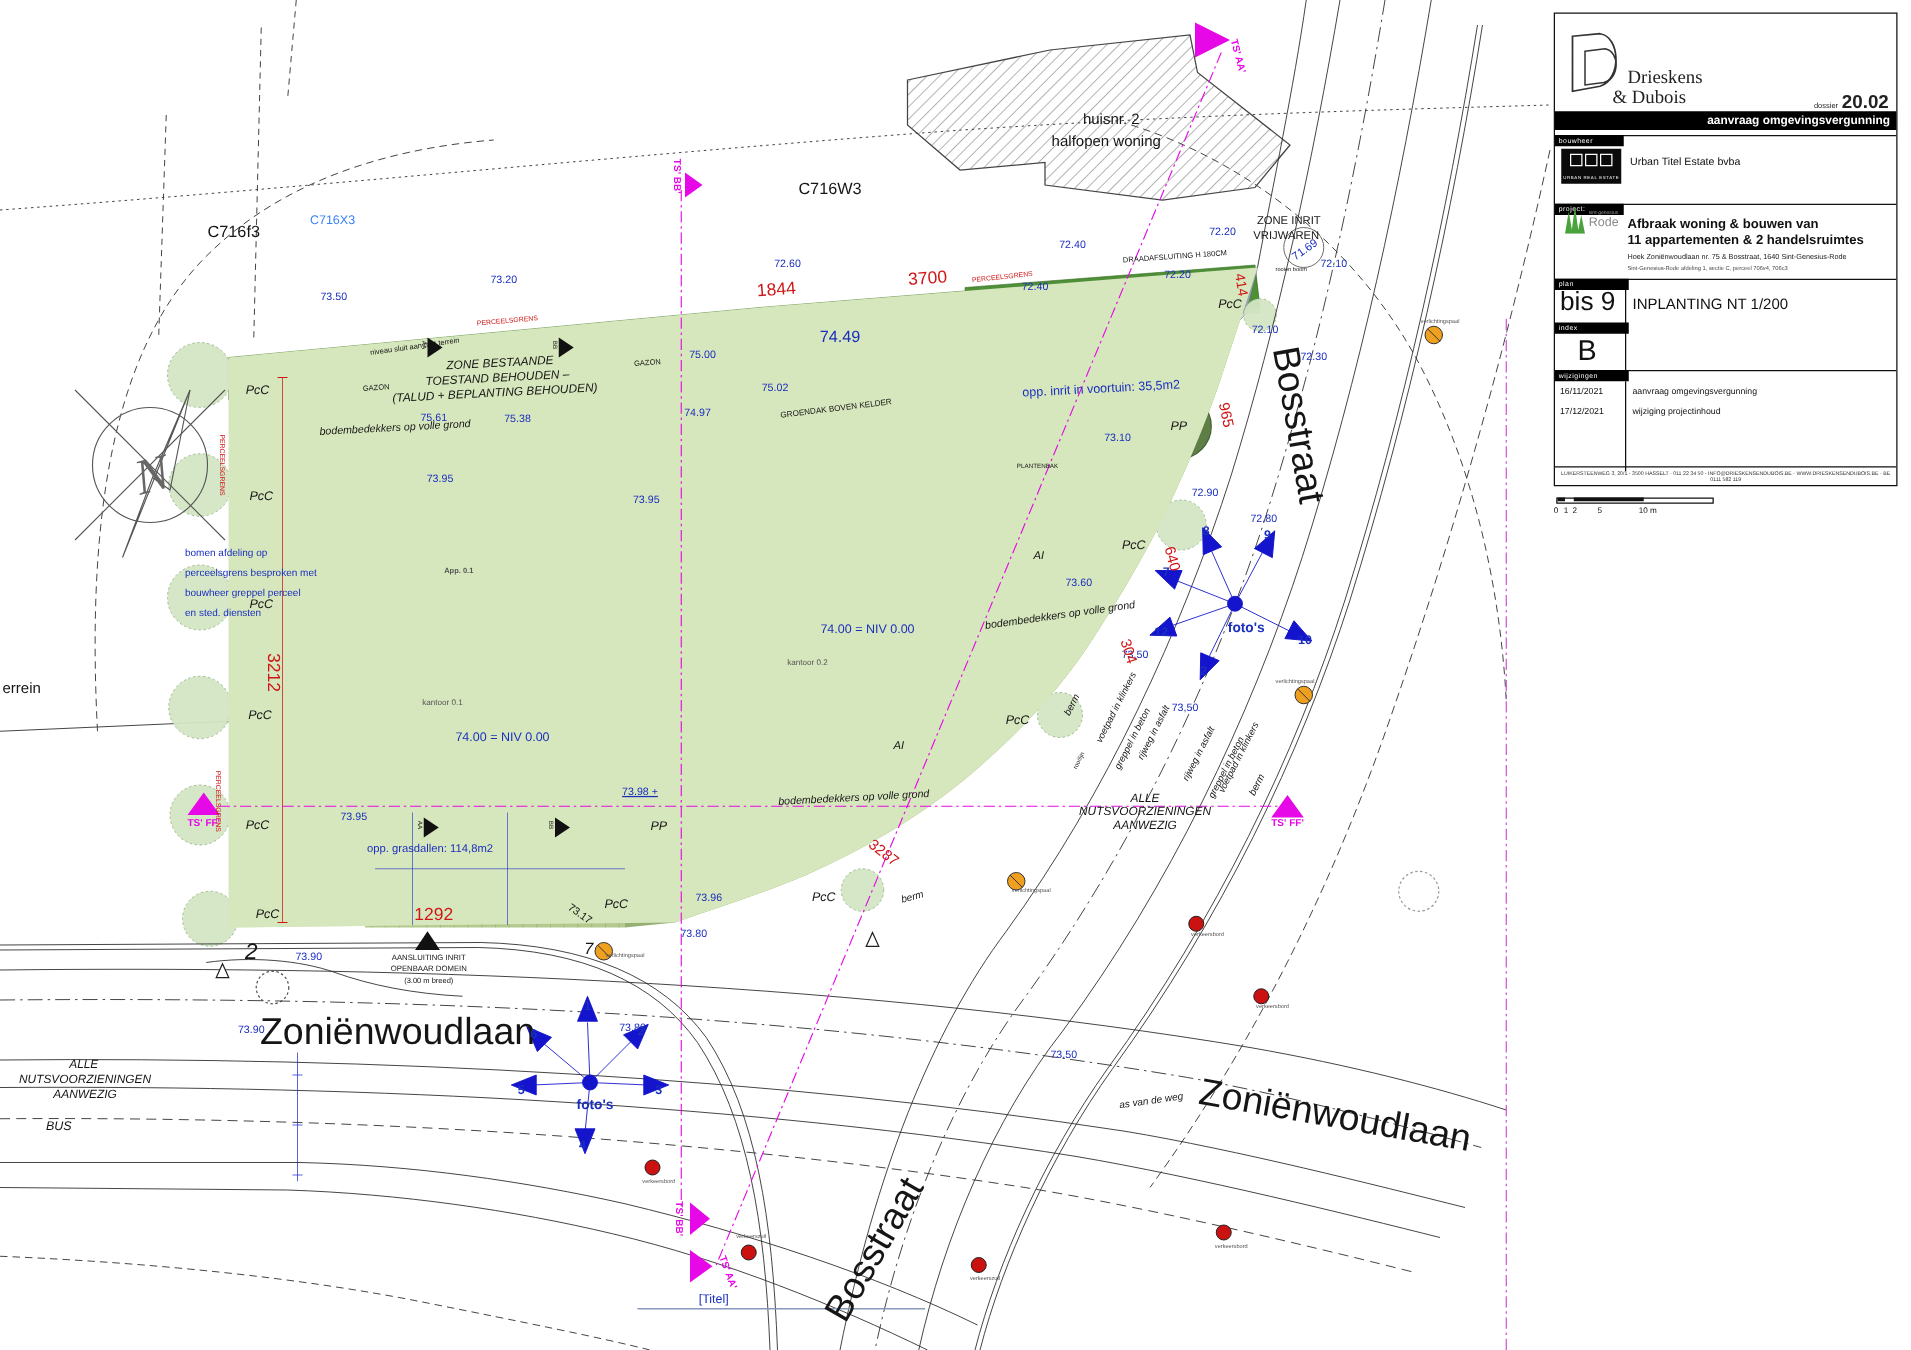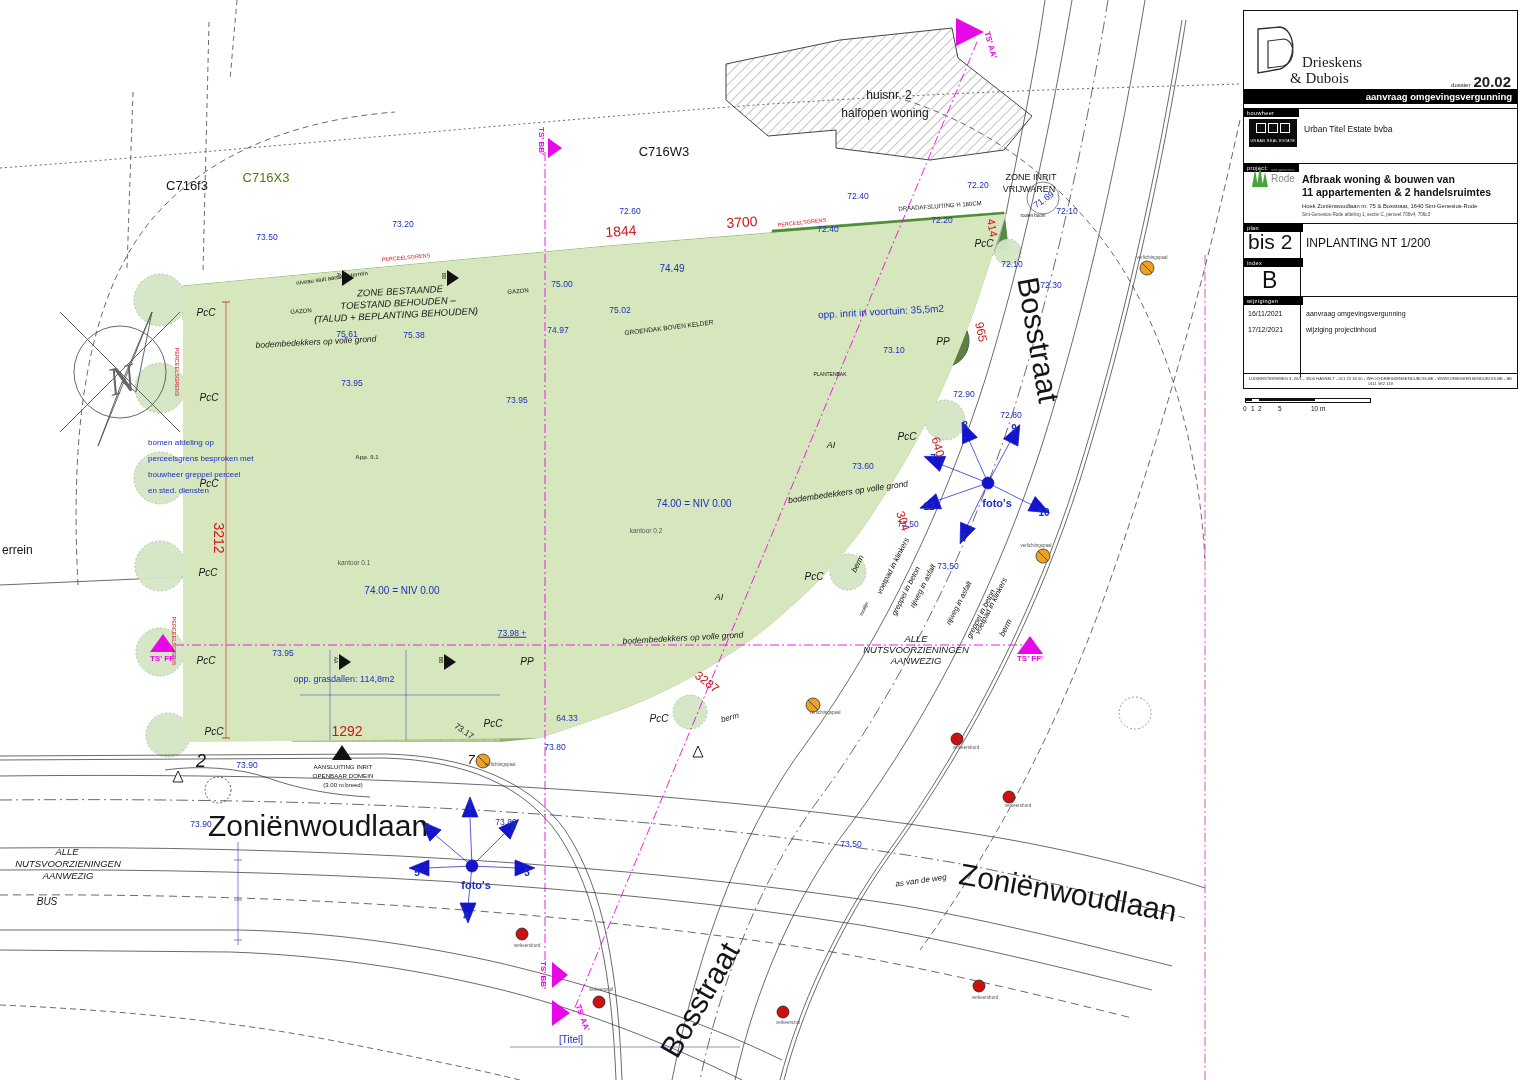--- a/index.html
+++ b/index.html
@@ -306,7 +306,7 @@
     <div class="lbl" style="left: 1038px; top: 340px; font-size: 30px; color: rgb(21, 21, 21); transform: translate(-50%, -50%) rotate(80deg);">Bosstraat</div>
     <div class="lbl" style="left: 700px; top: 1000px; font-size: 30px; color: rgb(21, 21, 21); transform: translate(-50%, -50%) rotate(-60deg);">Bosstraat</div>
     <div class="lbl" style="left: 187px; top: 185px; font-size: 13px; color: rgb(21, 21, 21); transform: translate(-50%, -50%) rotate(0deg);">C716f3</div>
-    <div class="lbl" style="left: 266px; top: 177px; font-size: 13px; color: #4d7c0f; transform: translate(-50%, -50%) rotate(0deg);">C716X3</div>
+    <div class="lbl" style="left: 266px; top: 177px; font-size: 10px; color: #3b82f6; transform: translate(-50%, -50%) rotate(0deg);">C716X3</div>
     <div class="lbl" style="left: 664px; top: 151px; font-size: 13px; color: rgb(21, 21, 21); transform: translate(-50%, -50%) rotate(0deg);">C716W3</div>
     <div class="lbl" style="left: 889px; top: 95px; font-size: 12px; color: rgb(21, 21, 21); transform: translate(-50%, -50%) rotate(0deg);">huisnr. 2</div>
     <div class="lbl" style="left: 885px; top: 113px; font-size: 12px; color: rgb(21, 21, 21); transform: translate(-50%, -50%) rotate(0deg);">halfopen woning</div>

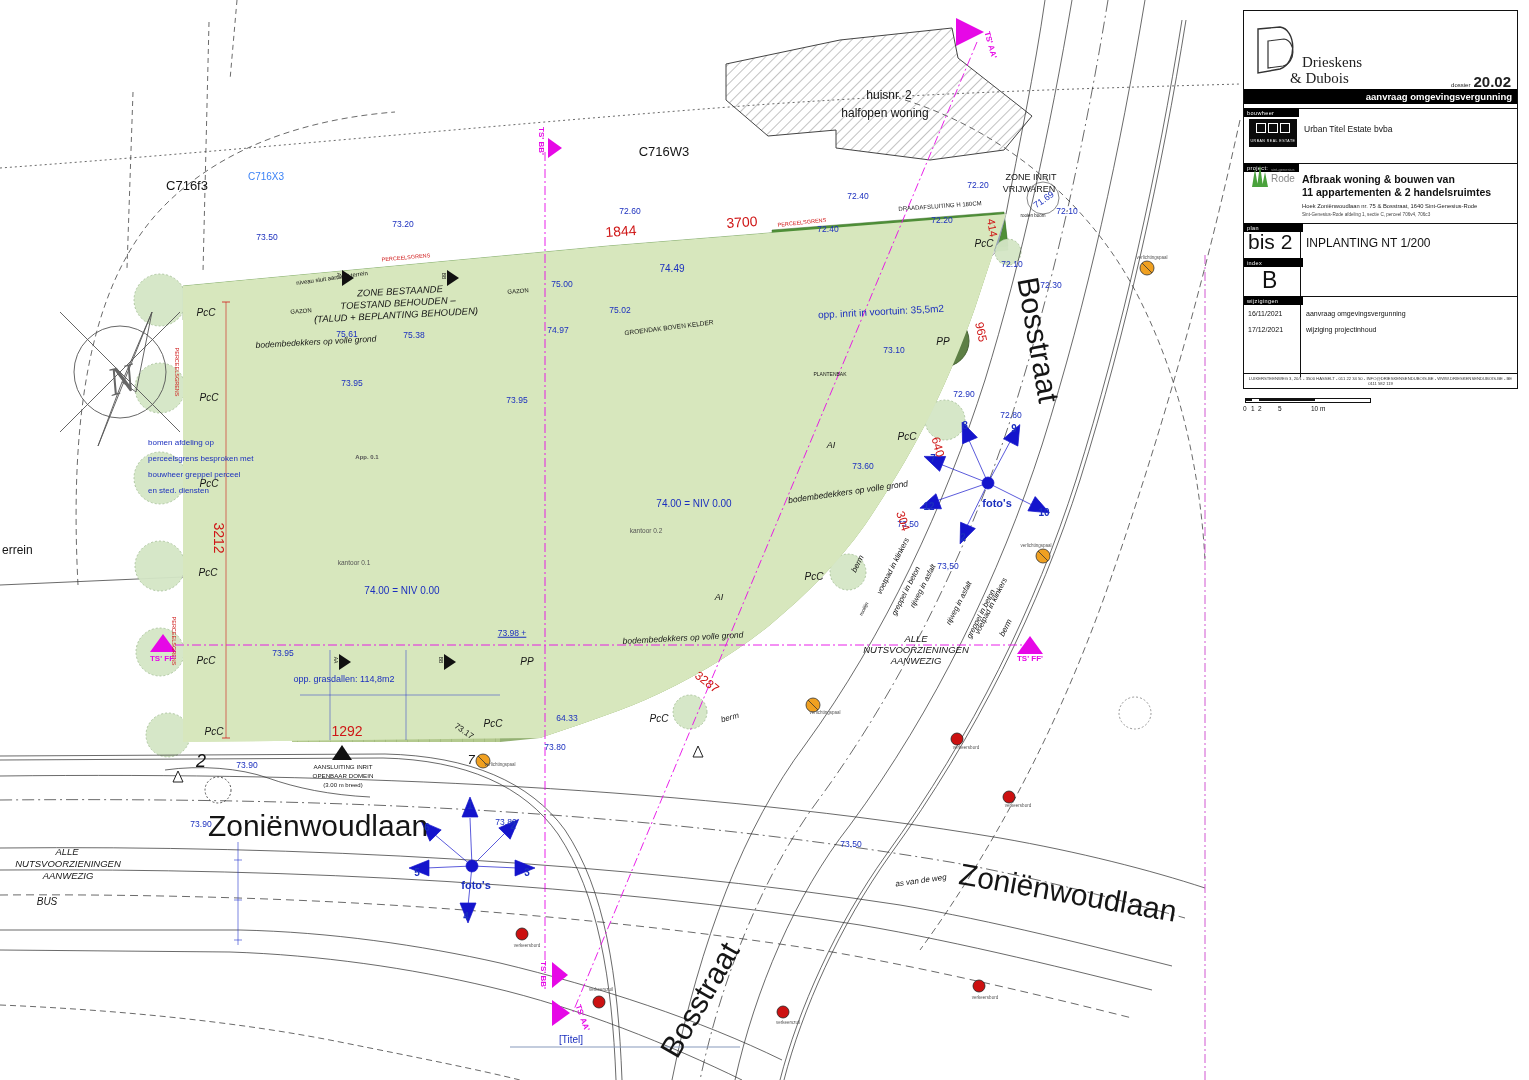--- a/index.html
+++ b/index.html
@@ -495,7 +495,7 @@
   <div class="tb-proj-addr2" style="top:201px">Sint-Genesius-Rode afdeling 1, sectie C, perceel 706v4, 706c3</div>
   <div class="tb-line" style="top:212px"></div>
   <div class="tb-tag" style="left:0;top:212px;width:52px">plan</div>
-  <div id="tb-plan-code">bis 2</div>
+  <div id="tb-plan-code">bis 9</div>
   <div id="tb-plan-title">INPLANTING NT 1/200</div>
   <div class="tb-vline" style="left:56px;top:221px;height:64px"></div>
   <div class="tb-tag" style="left:0;top:247px;width:52px">index</div>

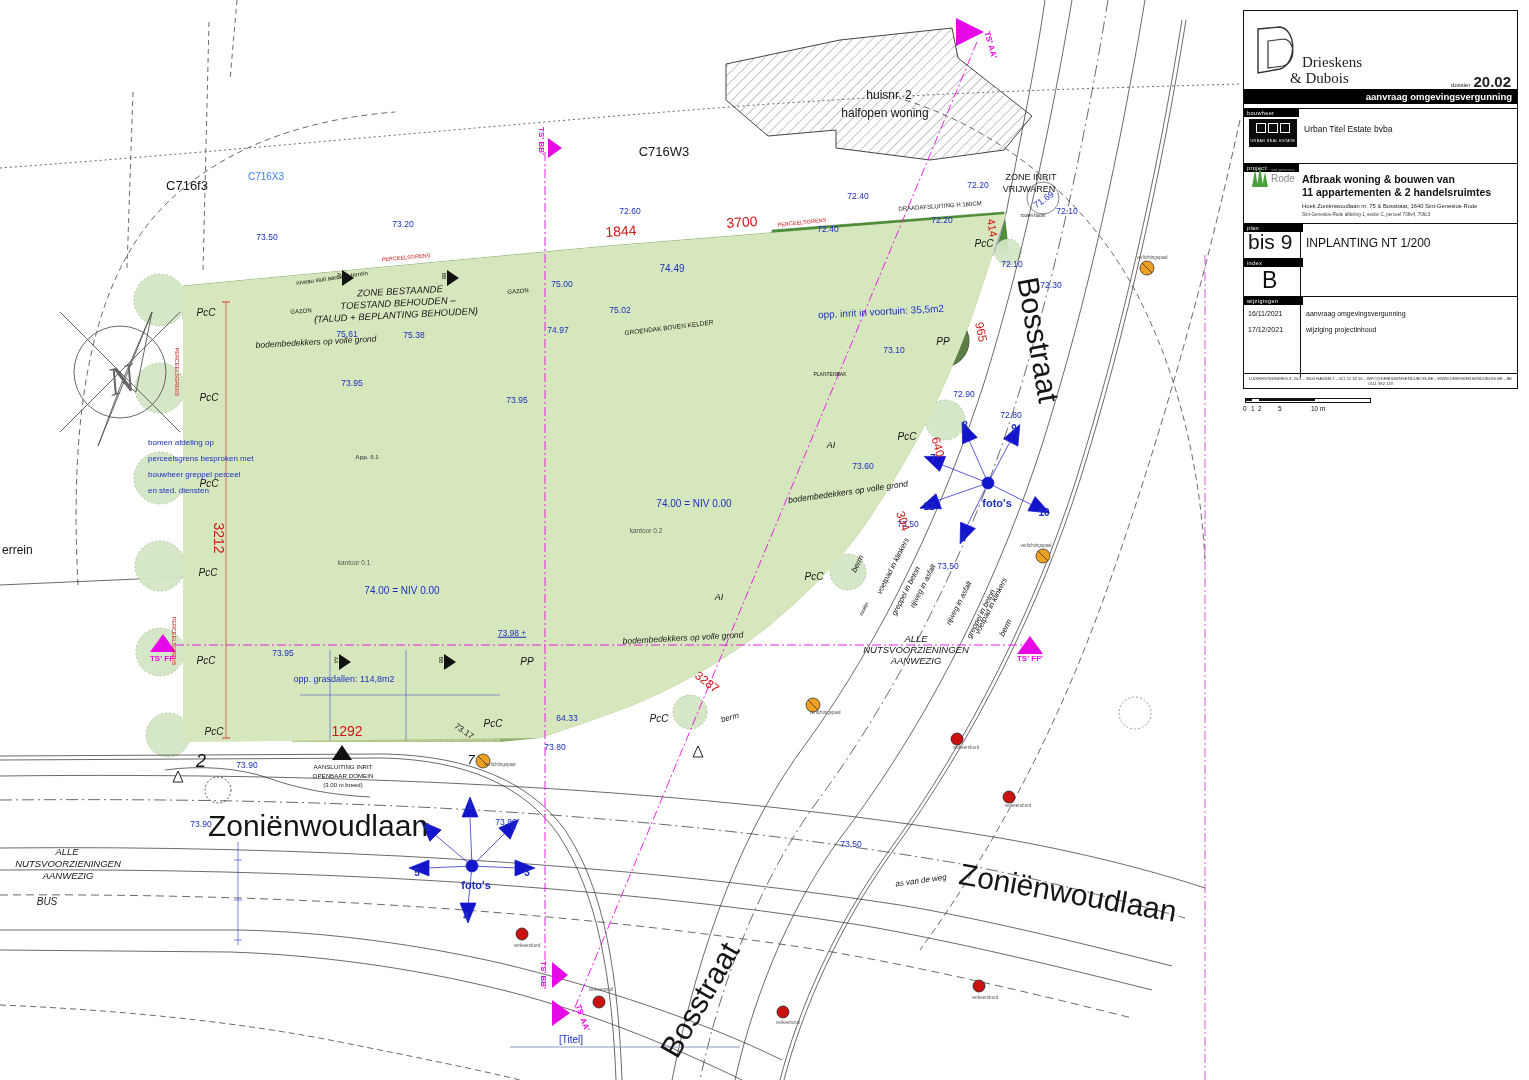--- a/index.html
+++ b/index.html
@@ -380,7 +380,7 @@
     <div class="lbl" style="left: 1067px; top: 211px; font-size: 8.5px; color: rgb(27, 47, 190); transform: translate(-50%, -50%) rotate(0deg);">72.10</div>
     <div class="lbl" style="left: 1012px; top: 264px; font-size: 8.5px; color: rgb(27, 47, 190); transform: translate(-50%, -50%) rotate(0deg);">72.10</div>
     <div class="lbl" style="left: 1051px; top: 285px; font-size: 8.5px; color: rgb(27, 47, 190); transform: translate(-50%, -50%) rotate(0deg);">72.30</div>
-    <div class="lbl" style="left: 672px; top: 269px; font-size: 10px; color: rgb(27, 47, 190); transform: translate(-50%, -50%) rotate(0deg);">74.49</div>
+    <div class="lbl" style="left: 672px; top: 269px; font-size: 13px; color: rgb(27, 47, 190); transform: translate(-50%, -50%) rotate(0deg);">74.49</div>
     <div class="lbl" style="left: 562px; top: 284px; font-size: 8.5px; color: rgb(27, 47, 190); transform: translate(-50%, -50%) rotate(0deg);">75.00</div>
     <div class="lbl" style="left: 620px; top: 310px; font-size: 8.5px; color: rgb(27, 47, 190); transform: translate(-50%, -50%) rotate(0deg);">75.02</div>
     <div class="lbl" style="left: 558px; top: 330px; font-size: 8.5px; color: rgb(27, 47, 190); transform: translate(-50%, -50%) rotate(0deg);">74.97</div>

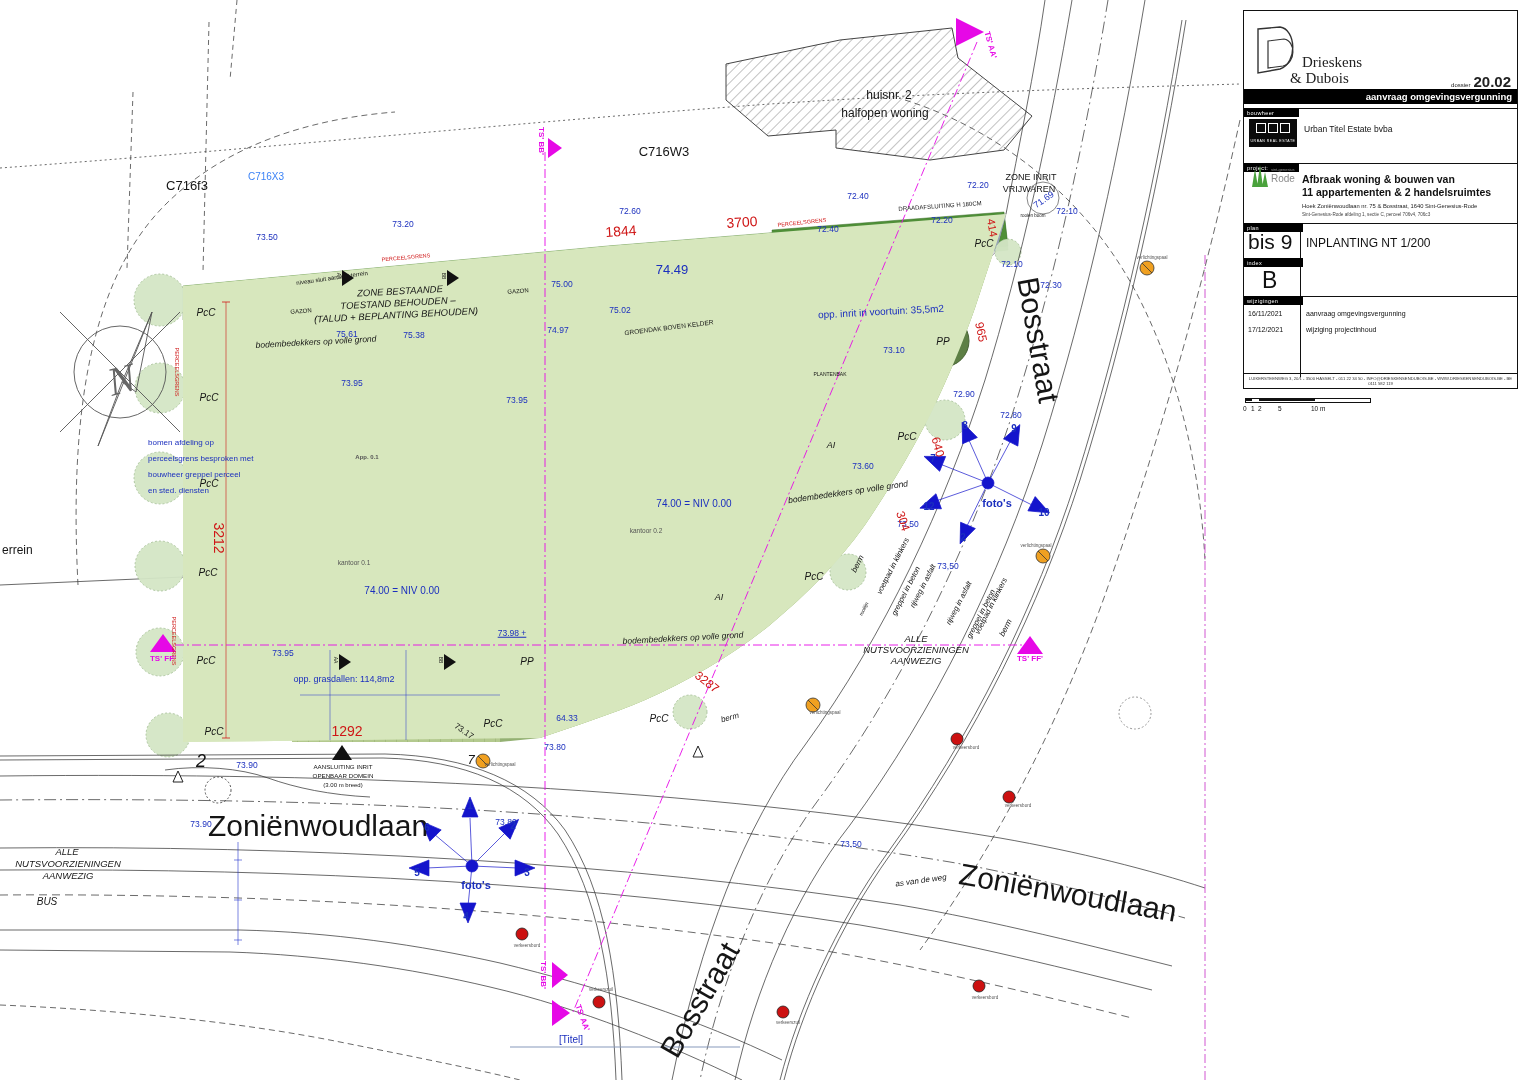--- a/index.html
+++ b/index.html
@@ -389,7 +389,7 @@
     <div class="lbl" style="left: 352px; top: 383px; font-size: 8.5px; color: rgb(27, 47, 190); transform: translate(-50%, -50%) rotate(0deg);">73.95</div>
     <div class="lbl" style="left: 517px; top: 400px; font-size: 8.5px; color: rgb(27, 47, 190); transform: translate(-50%, -50%) rotate(0deg);">73.95</div>
     <div class="lbl" style="left: 283px; top: 653px; font-size: 8.5px; color: rgb(27, 47, 190); transform: translate(-50%, -50%) rotate(0deg);">73.95</div>
-    <div class="lbl" style="left: 567px; top: 718px; font-size: 8.5px; color: rgb(27, 47, 190); transform: translate(-50%, -50%) rotate(0deg);">64.33</div>
+    <div class="lbl" style="left: 567px; top: 718px; font-size: 8.5px; color: rgb(27, 47, 190); transform: translate(-50%, -50%) rotate(0deg);">73.96</div>
     <div class="lbl" style="left: 894px; top: 350px; font-size: 8.5px; color: rgb(27, 47, 190); transform: translate(-50%, -50%) rotate(0deg);">73.10</div>
     <div class="lbl" style="left: 964px; top: 394px; font-size: 8.5px; color: rgb(27, 47, 190); transform: translate(-50%, -50%) rotate(0deg);">72.90</div>
     <div class="lbl" style="left: 1011px; top: 415px; font-size: 8.5px; color: rgb(27, 47, 190); transform: translate(-50%, -50%) rotate(0deg);">72.80</div>

